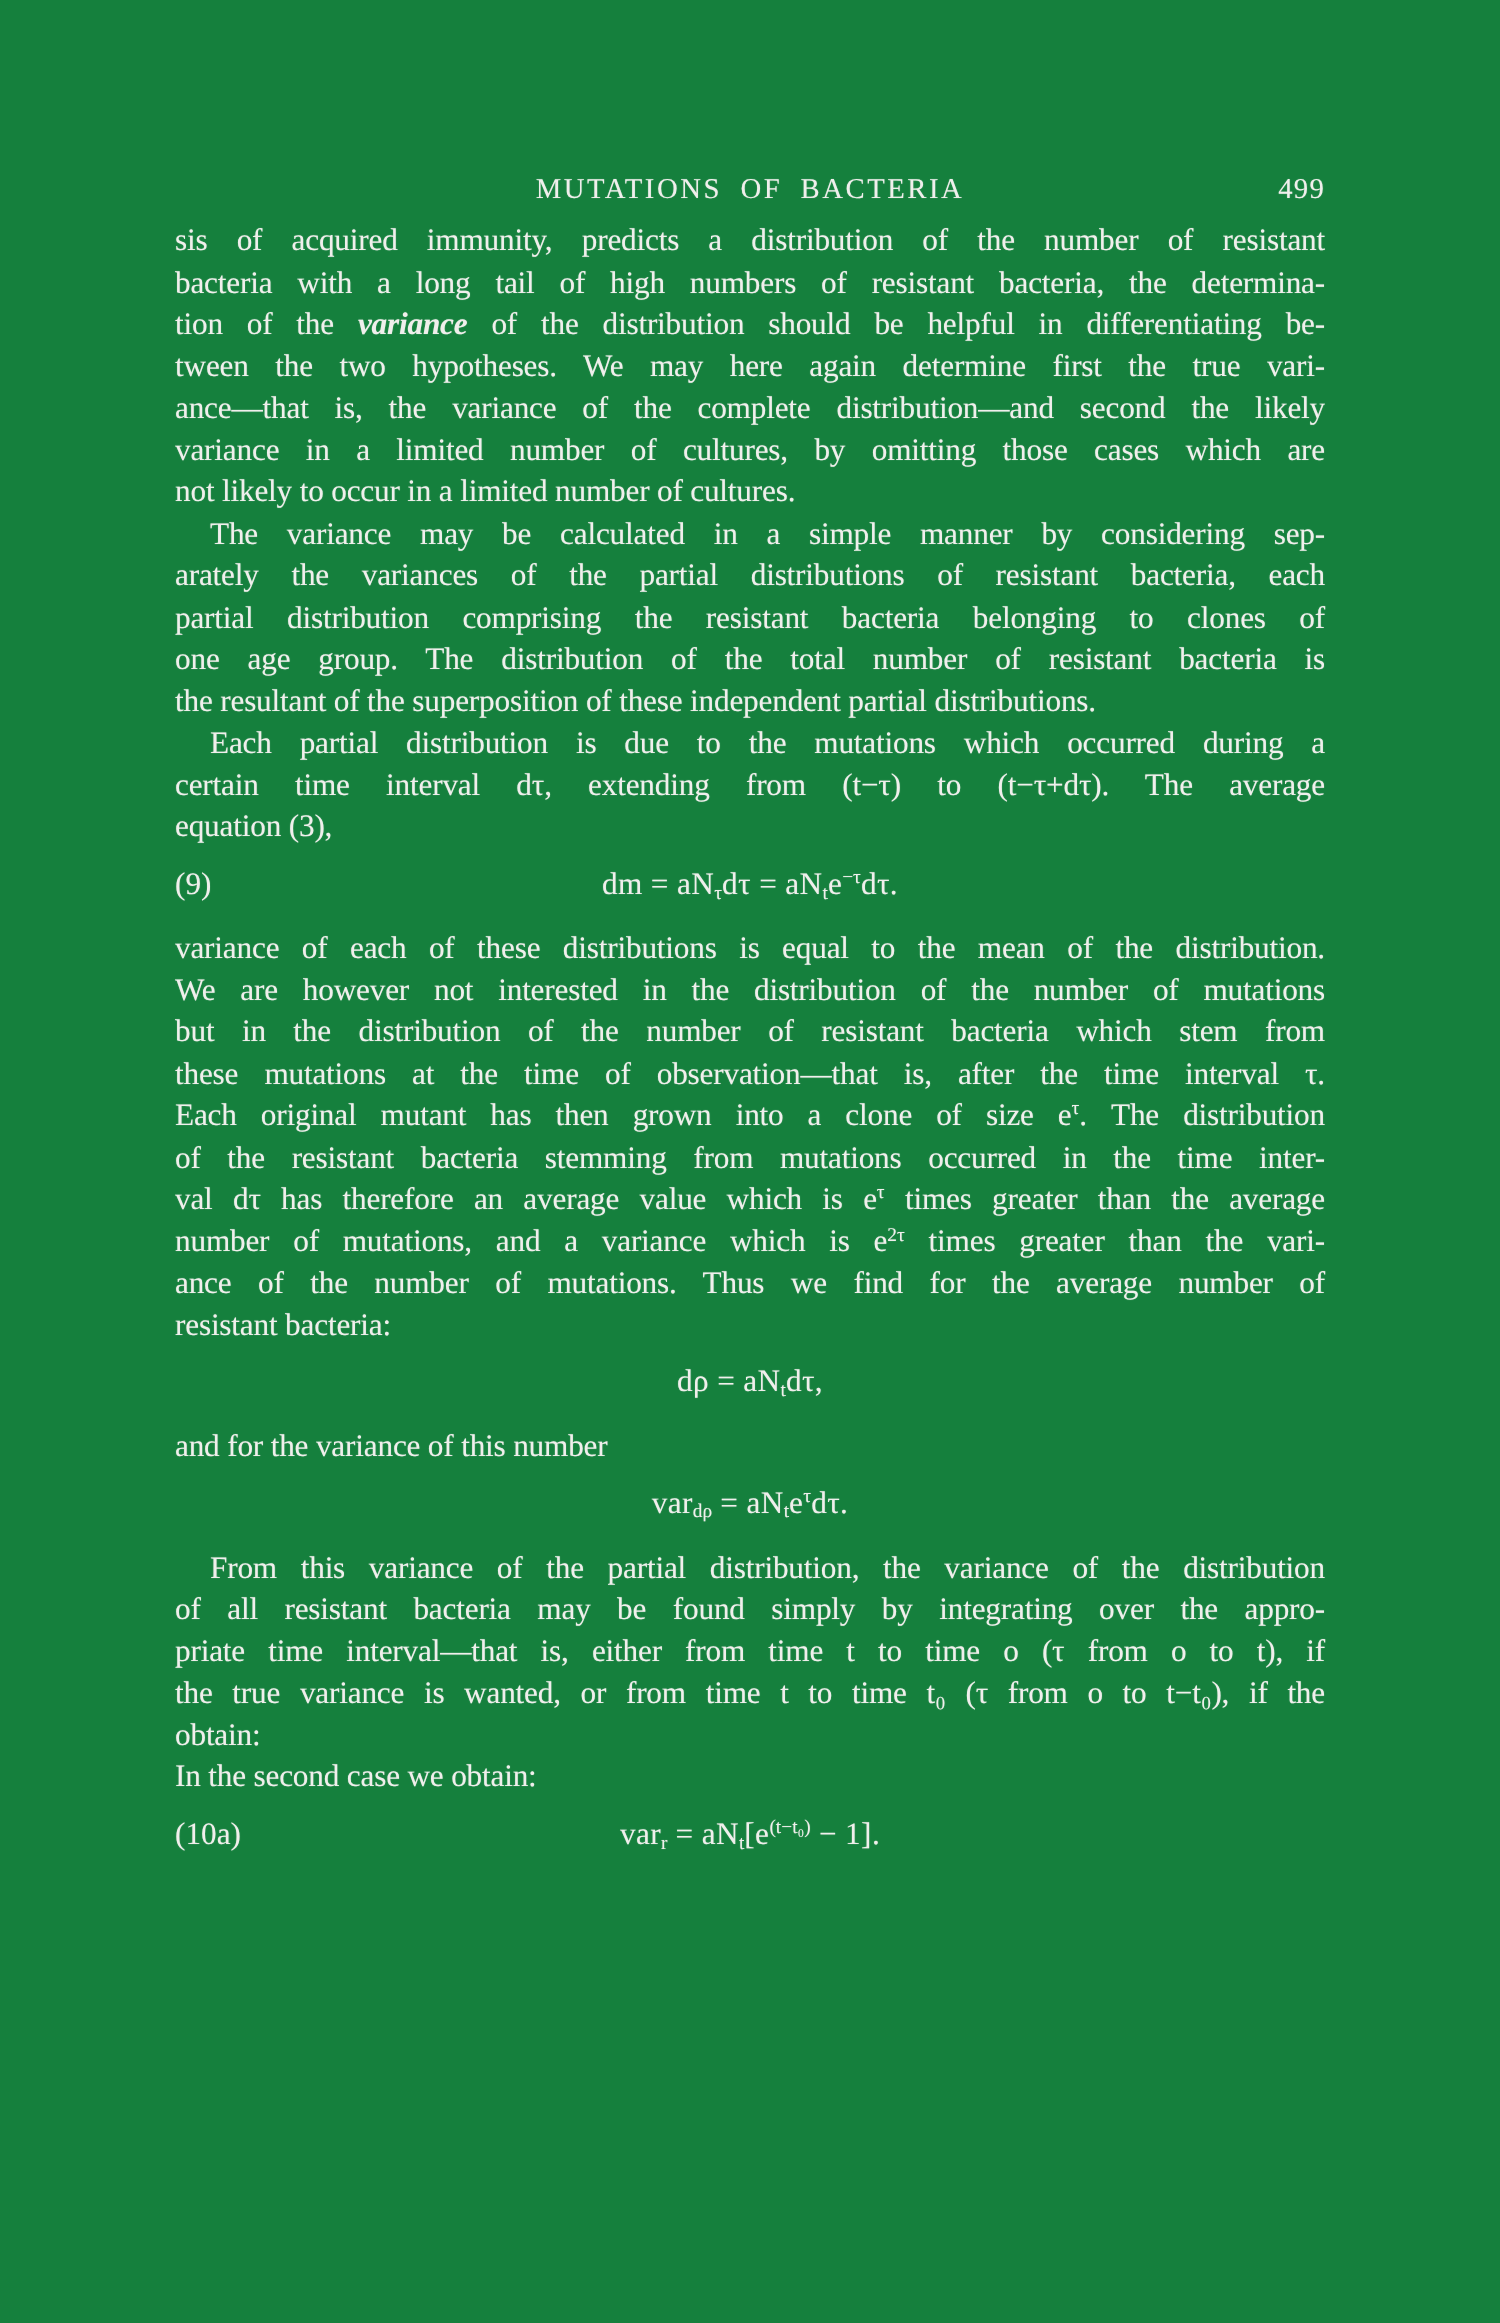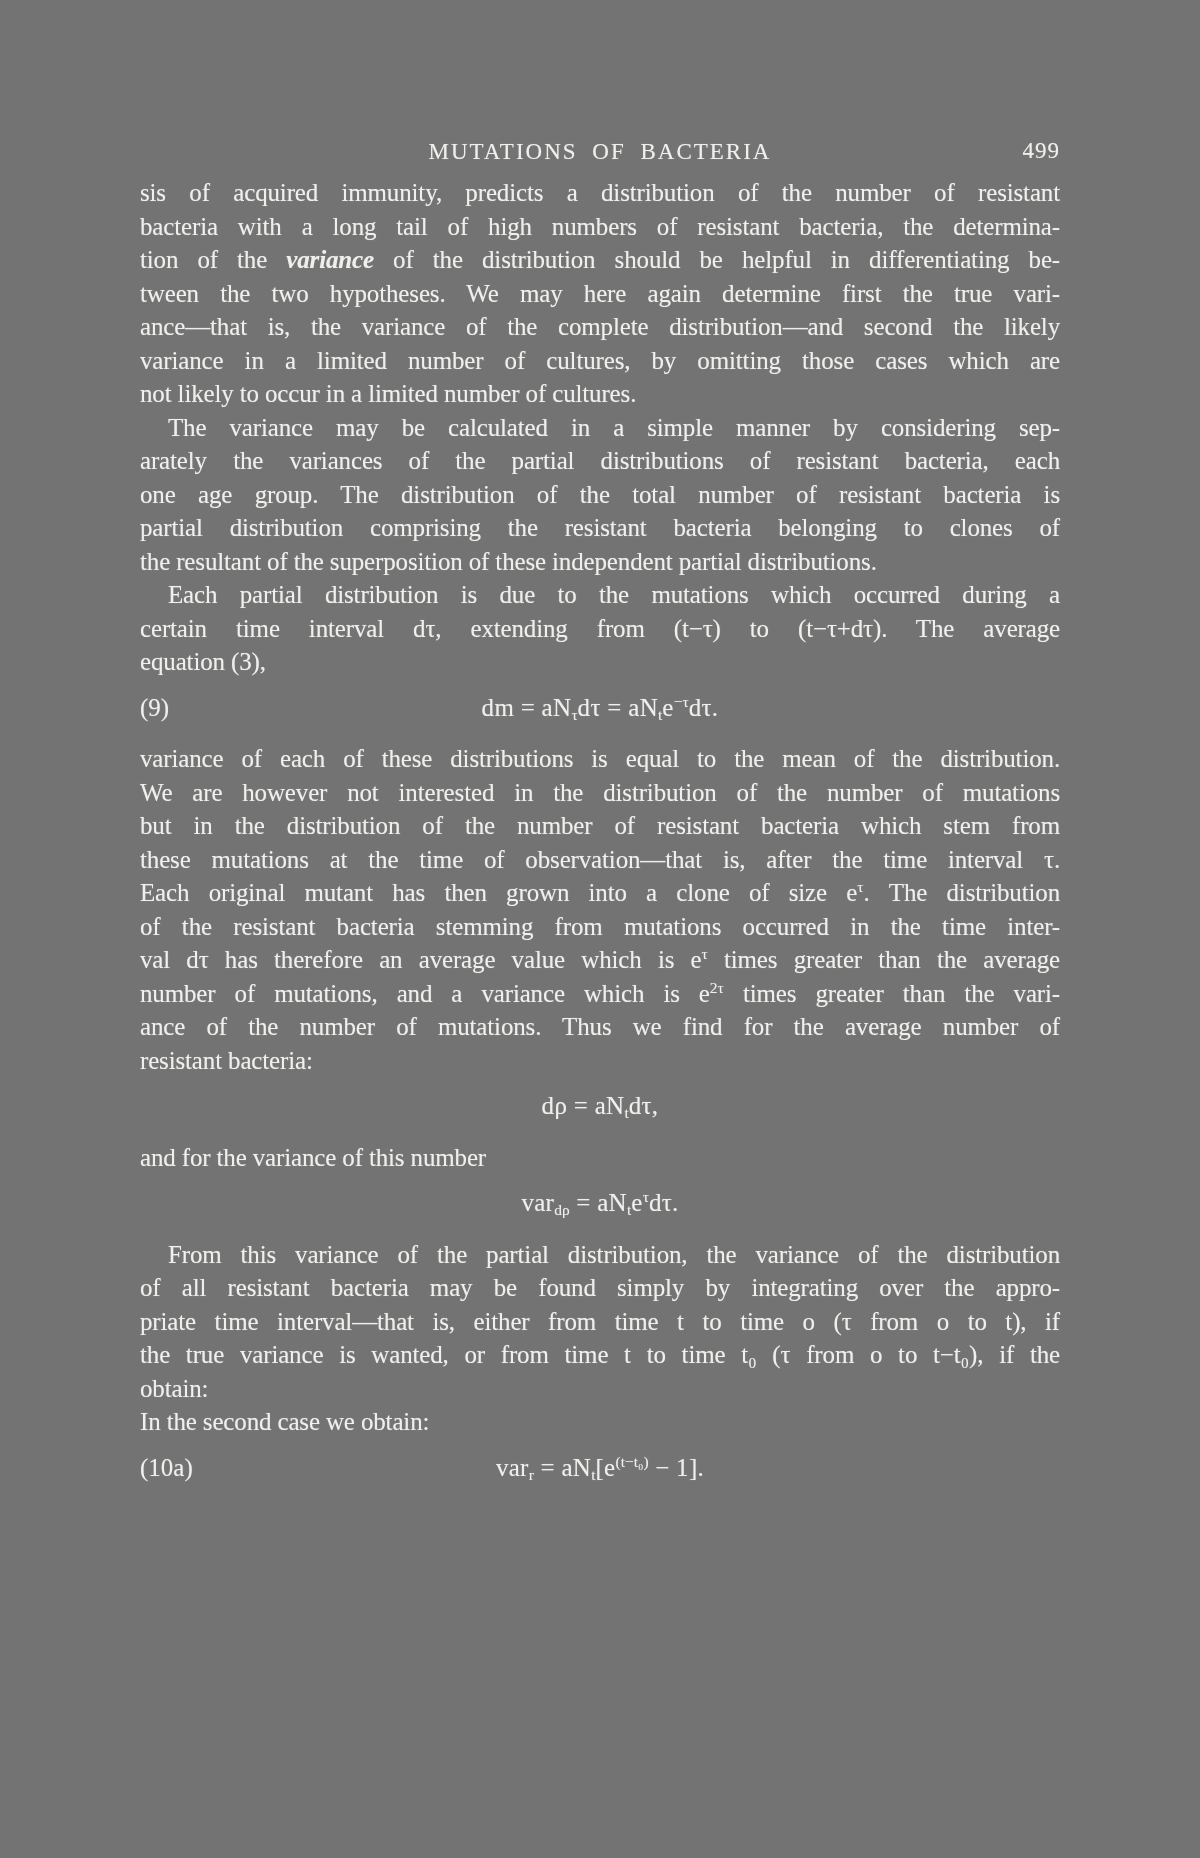--- a/index.html
+++ b/index.html
@@ -16,7 +16,7 @@
     width: 1200px;
     height: 1858px;
     padding: 136px 140px 0 140px;
-    background: #737373;
+    background: #15803d;
     color: #f0efec;
     font-size: 25px;
     line-height: 33.5px;

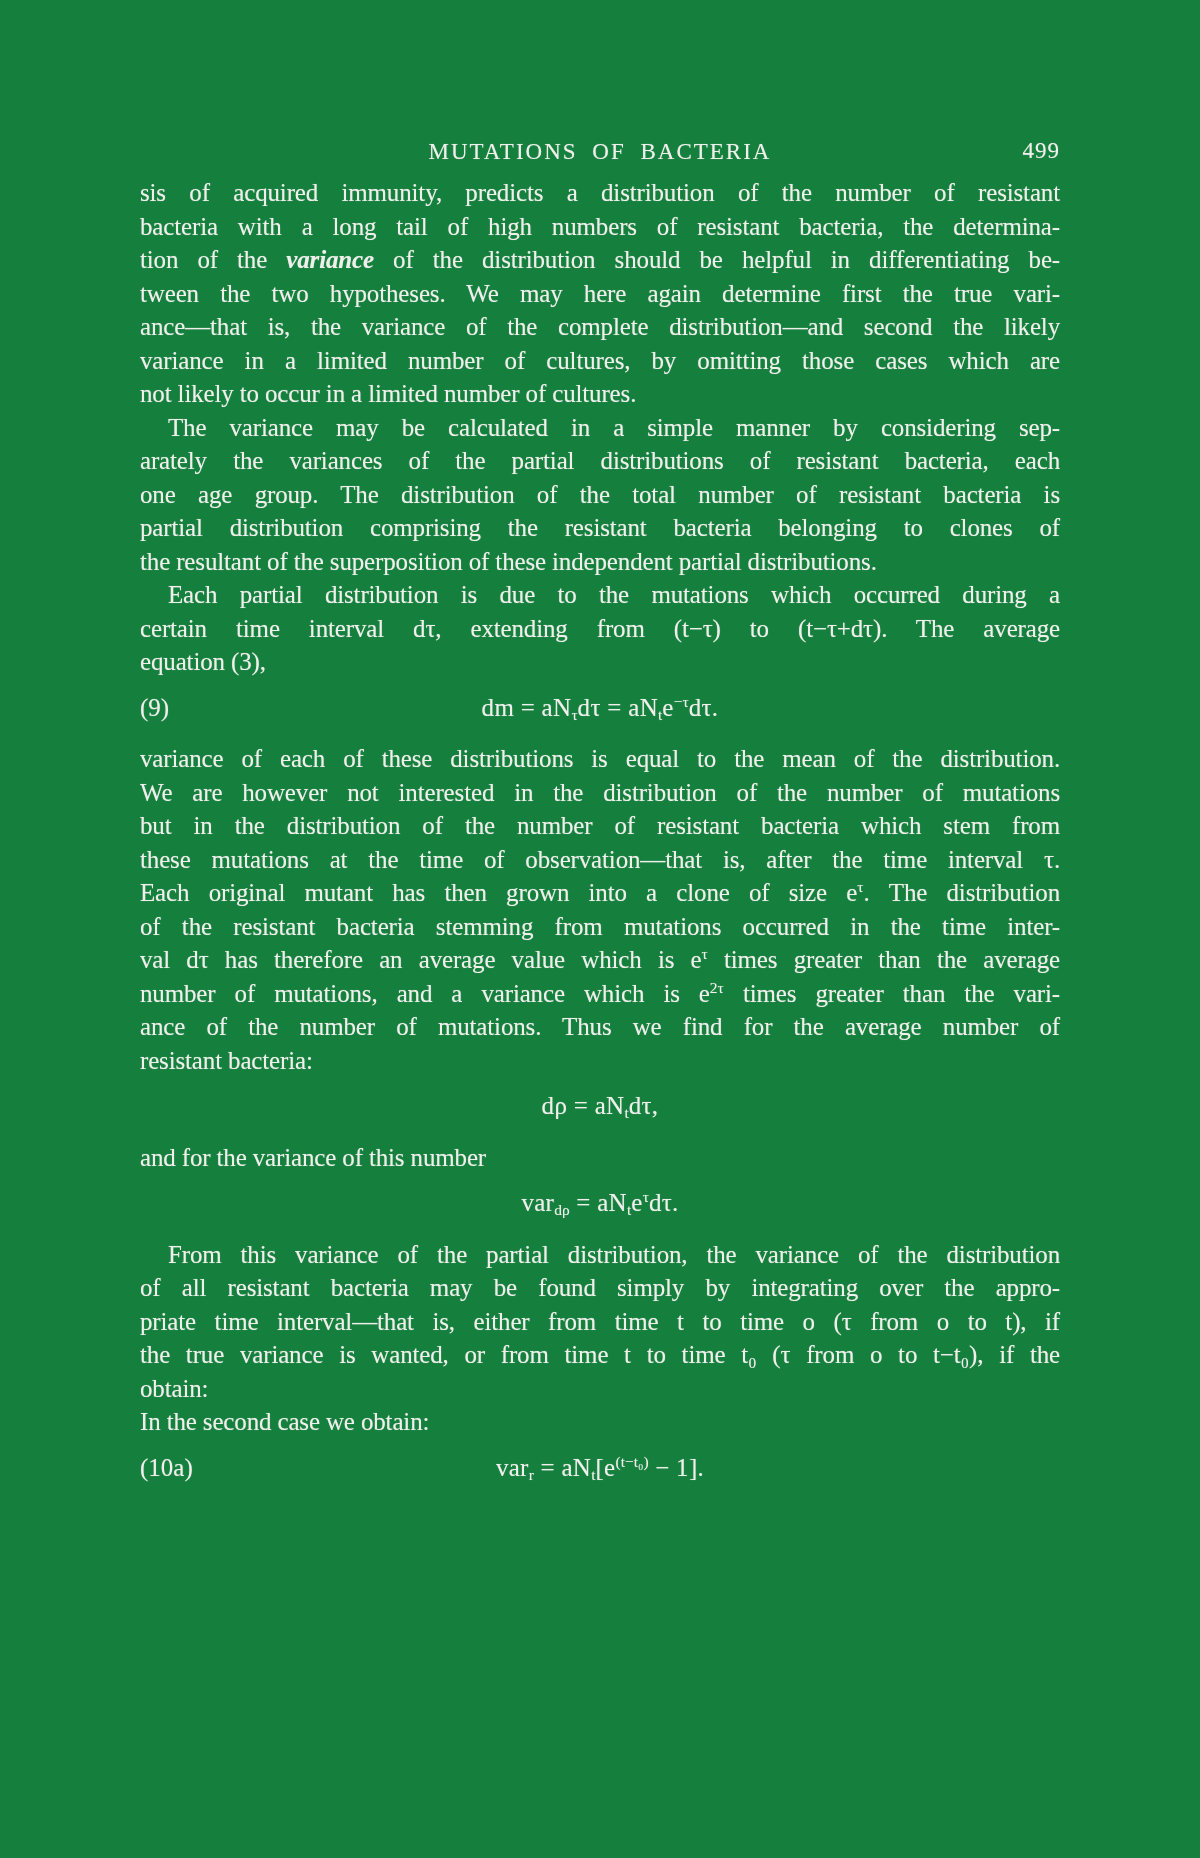--- a/index.html
+++ b/index.html
@@ -94,8 +94,8 @@
       <div class="paragraph">
         <div class="line indent">The variance may be calculated in a simple manner by considering sep-</div>
         <div class="line">arately the variances of the partial distributions of resistant bacteria, each</div>
+        <div class="line">partial distribution comprising the resistant bacteria belonging to clones of</div>
         <div class="line">one age group. The distribution of the total number of resistant bacteria is</div>
-        <div class="line">partial distribution comprising the resistant bacteria belonging to clones of</div>
         <div class="line last">the resultant of the superposition of these independent partial distributions.</div>
       </div>
       <div class="paragraph">

